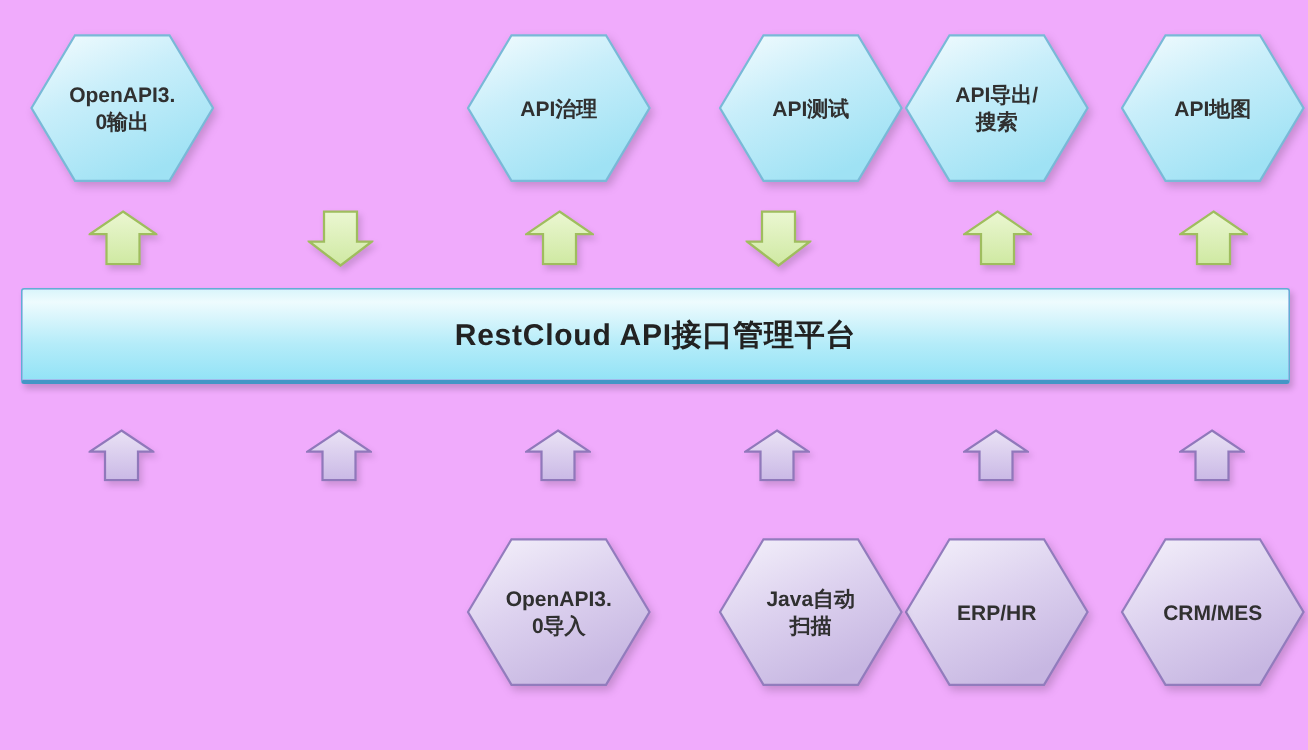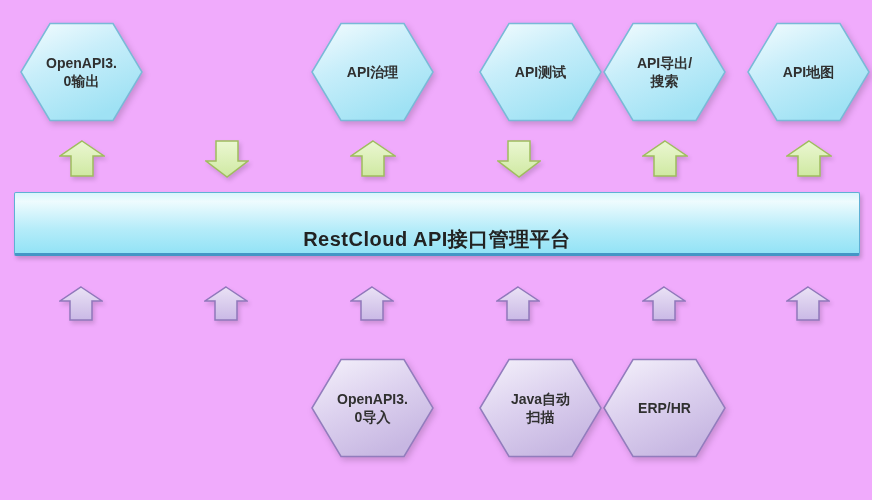--- a/index.html
+++ b/index.html
@@ -21,7 +21,7 @@
     position:absolute;left:14px;top:192px;width:844px;height:60px;
     background:linear-gradient(180deg,#d9f5fb 0%,#eefbfe 14%,#b5ecf9 60%,#93e3f6 100%);
     border:1px solid #5fb0d4;border-bottom:3px solid #4496c6;border-radius:2px;
-    display:flex;align-items:flex-end;justify-content:center;
+    display:flex;align-items:center;justify-content:center;
     box-shadow:2px 3px 4px rgba(0,0,0,0.18);
   }
   .banner-label{font-size:20px;font-weight:600;color:#222;letter-spacing:0.5px;}

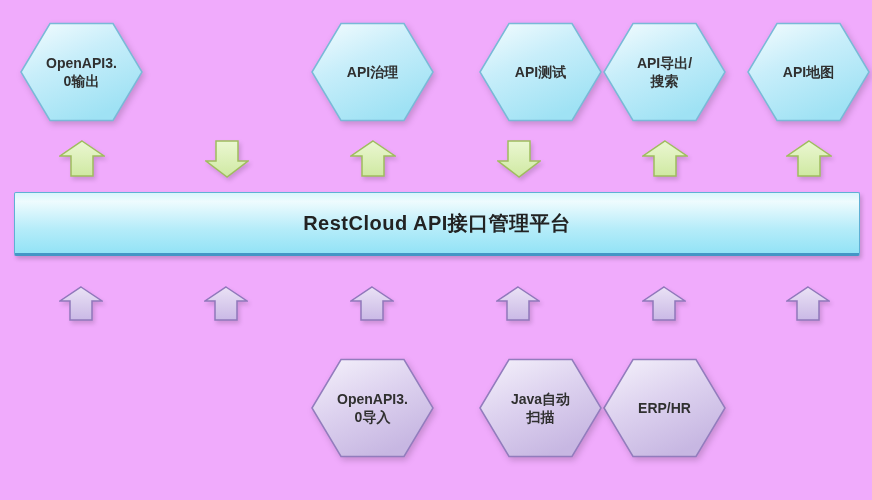--- a/index.html
+++ b/index.html
@@ -181,6 +181,12 @@
     <div class="hex-label">Java自动
 扫描</div>
   </div>
+  <div class="hex row-bottom c5">
+    <svg viewBox="0 0 123 100">
+        <polygon points="1,50 30,1.5 93,1.5 122,50 93,98.5 30,98.5" fill="url(#gradBottomHex)" stroke="#927cbd" stroke-width="1.5"></polygon>
+      </svg>
+    <div class="hex-label">CRM/MES</div>
+  </div>
 
 </div>
 

